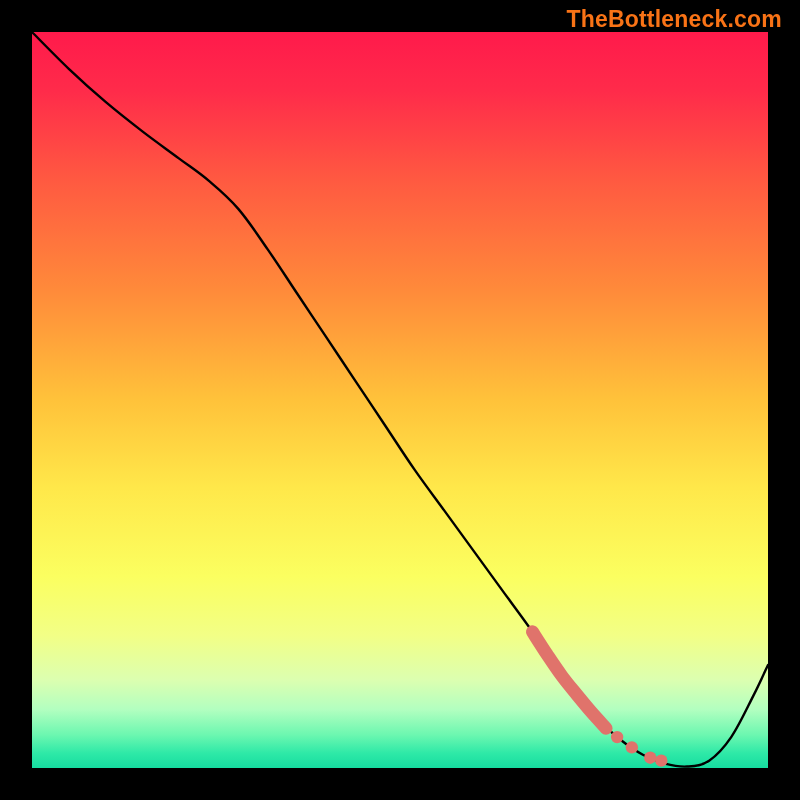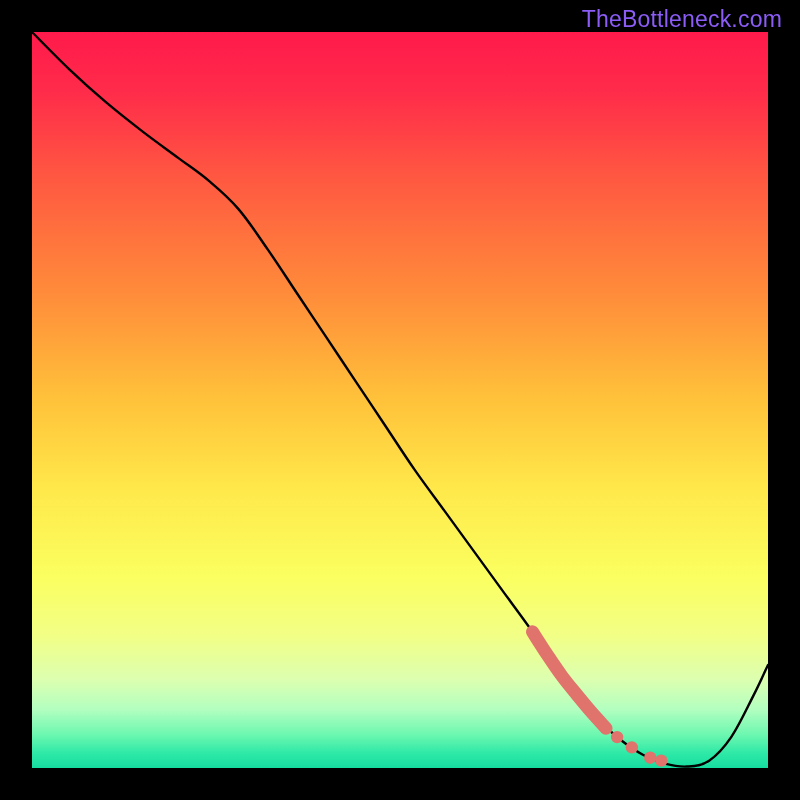--- a/index.html
+++ b/index.html
@@ -23,9 +23,9 @@
     position: absolute;
     top: 6px;
     right: 18px;
-    color: #8b5cf6;
+    color: #f97316;
     font-size: 23px;
-    font-weight: 400;
+    font-weight: 700;
     letter-spacing: 0.2px;
     user-select: none;
   }

